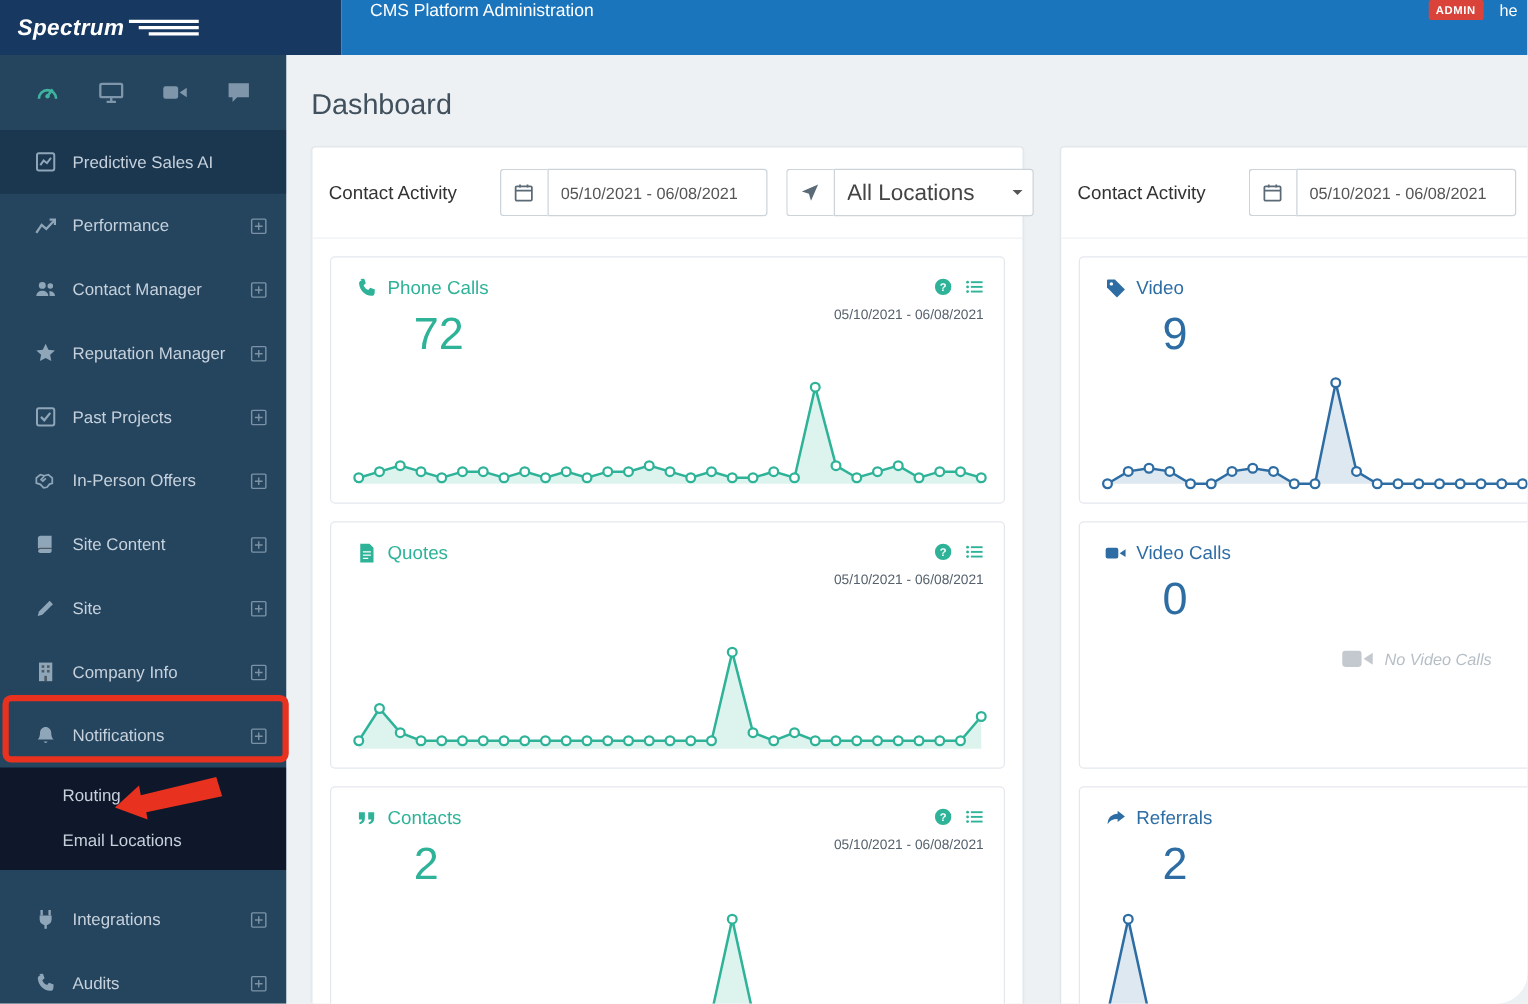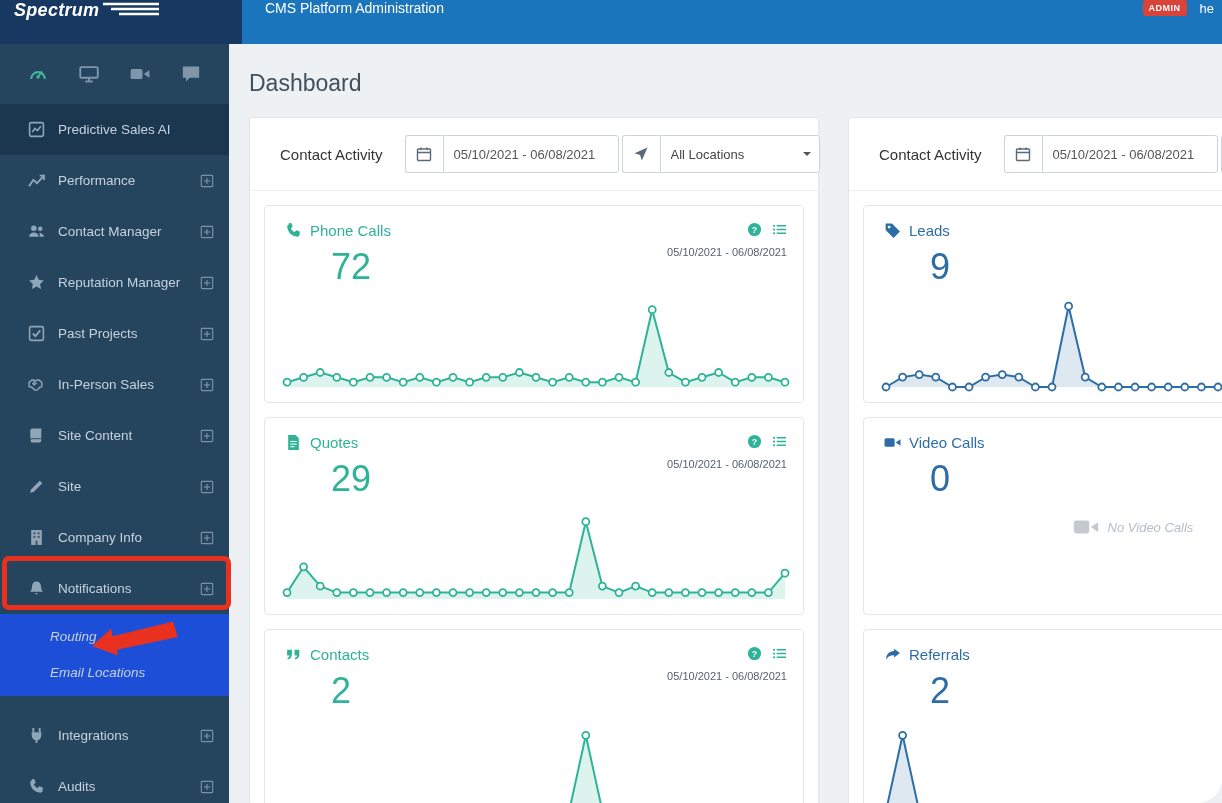--- a/index.html
+++ b/index.html
@@ -8,7 +8,7 @@
 
   
   .topbar{position:absolute;top:0;left:0;right:0;height:44px;display:flex;z-index:5;}
-  .brand{width:242px;background:#173860;display:flex;align-items:flex-start;padding-left:14px;box-sizing:border-box;cursor:pointer;}
+  .brand{width:273px;background:#173860;display:flex;align-items:center;padding-left:14px;box-sizing:border-box;cursor:pointer;}
   .brand-text{color:#fff;font-size:18px;font-weight:bold;font-style:italic;letter-spacing:.3px;}
   .brand-lines{margin-left:4px;}
   .topbar-main{flex:1;background:#1b75bc;display:flex;align-items:flex-start;padding:0 8px 0 23px;}

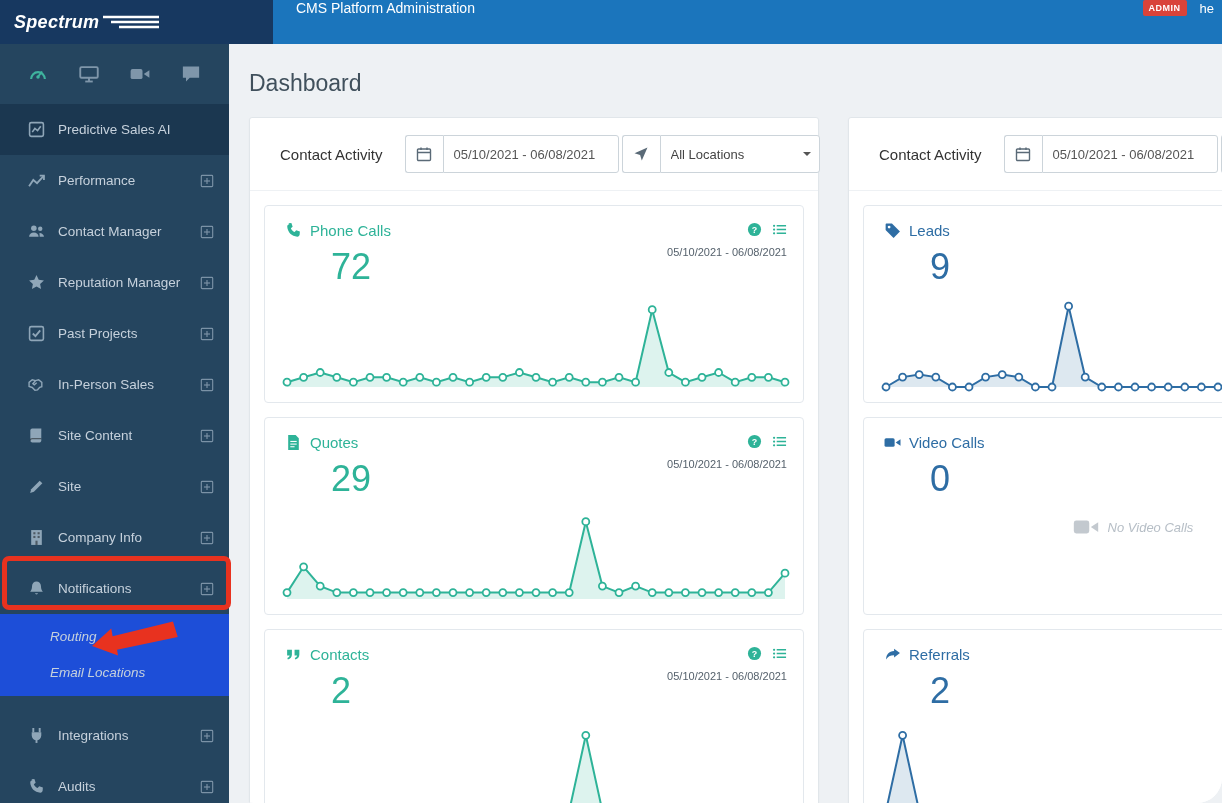--- a/index.html
+++ b/index.html
@@ -37,7 +37,7 @@
   .page-title{font-size:23px;color:#40505c;font-weight:400;margin:12px 0 20px 0;}
   .panels{display:flex;gap:29px;align-items:flex-start;}
   .card{width:570px;flex:none;background:#fff;border:1px solid #e1e6ea;border-radius:3px;box-shadow:0 1px 2px rgba(0,0,0,.04);box-sizing:border-box;}
-  .card-head{display:flex;align-items:center;height:72px;padding:0 30px;border-bottom:1px solid #eef1f4;}
+  .card-head{display:flex;align-items:center;height:72px;padding:0 13px;border-bottom:1px solid #eef1f4;gap:12px;}
   .head-label{font-size:15px;color:#333;margin-right:22px;white-space:nowrap;}
   .group{display:flex;align-items:stretch;height:38px;}
   .group + .group{margin-left:3px;}

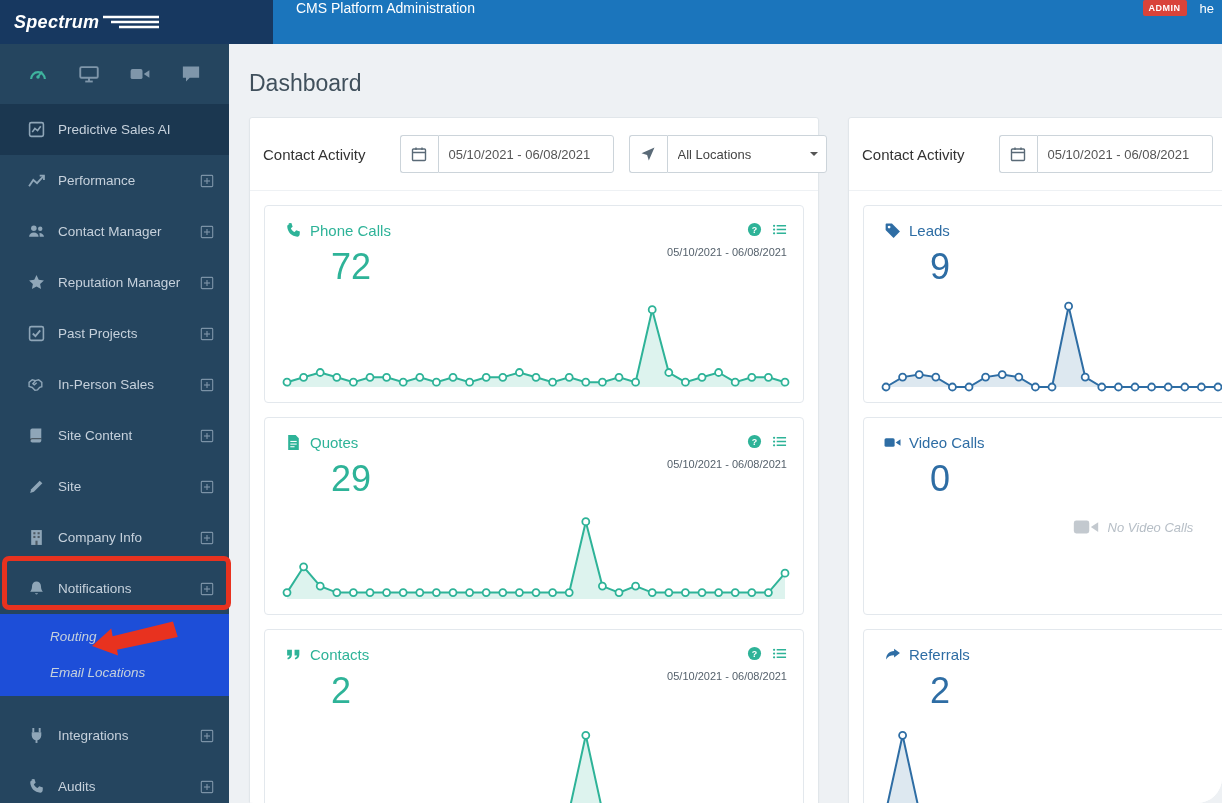--- a/index.html
+++ b/index.html
@@ -45,7 +45,7 @@
   .addon .icon{width:16px;height:16px;}
   .date-input{width:176px;box-sizing:border-box;height:38px;border:1px solid #ccd4da;border-radius:0 3px 3px 0;padding:0 10px;font-size:13px;color:#555;font-family:inherit;outline:none;}
   .sel-wrap{position:relative;}
-  .loc-select{appearance:none;-webkit-appearance:none;width:160px;height:38px;box-sizing:border-box;border:1px solid #ccd4da;border-radius:0 3px 3px 0;background:#fff;padding:0 24px 0 10px;font-size:13px;color:#444;font-family:inherit;outline:none;cursor:pointer;}
+  .loc-select{appearance:none;-webkit-appearance:none;width:160px;height:38px;box-sizing:border-box;border:1px solid #ccd4da;border-radius:0 3px 3px 0;background:#fff;padding:0 24px 0 10px;font-size:18px;color:#444;font-family:inherit;outline:none;cursor:pointer;}
   .sel-wrap::after{content:'';position:absolute;right:9px;top:17px;border:4.5px solid transparent;border-top-color:#555;pointer-events:none;}
 
   .card-body{padding:14px;}

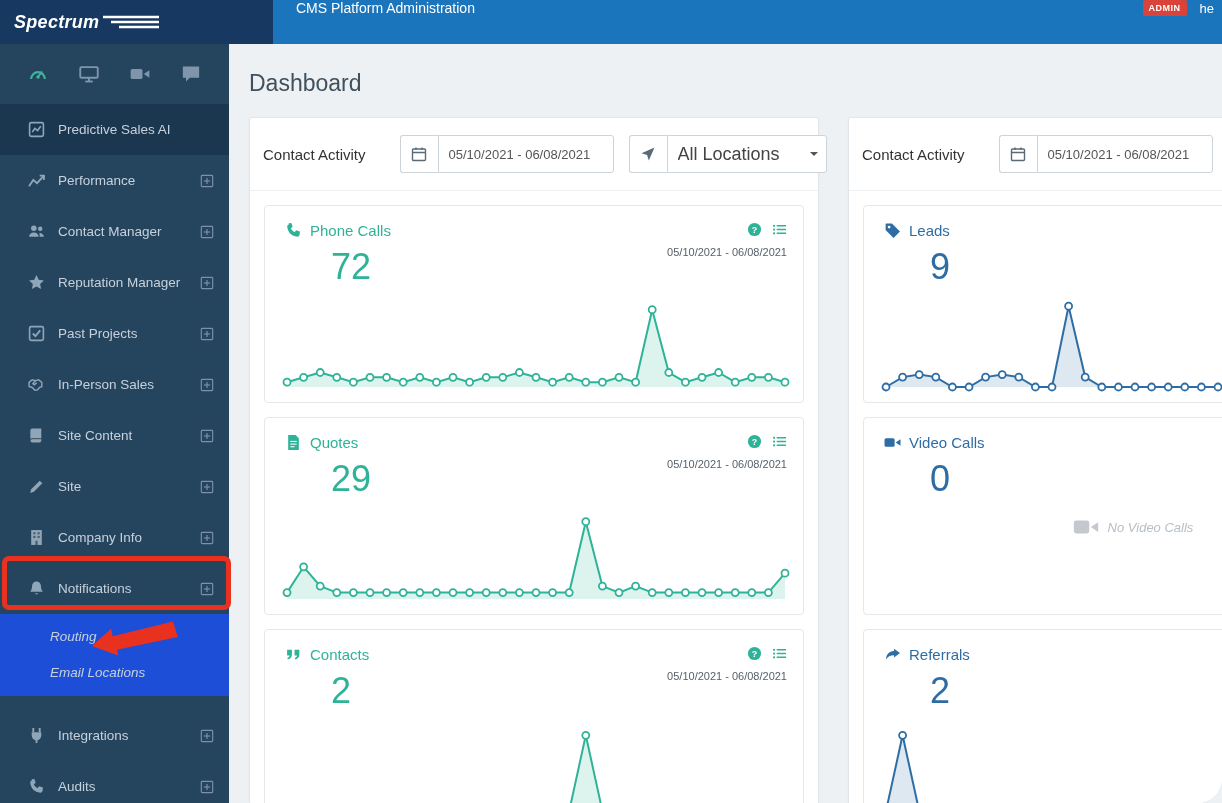--- a/index.html
+++ b/index.html
@@ -601,7 +601,7 @@
                     <circle cx="4.8" cy="4.8" r="1.3" fill="#fff"></circle>
                   </svg>
                 </span>
-                <span class="tile-title">Leads</span>
+                <span class="tile-title">Video</span>
               </div>
               <div class="tile-value">9</div>
               <div class="tile-chart"><svg width="518" height="100" viewBox="0 0 518 100">

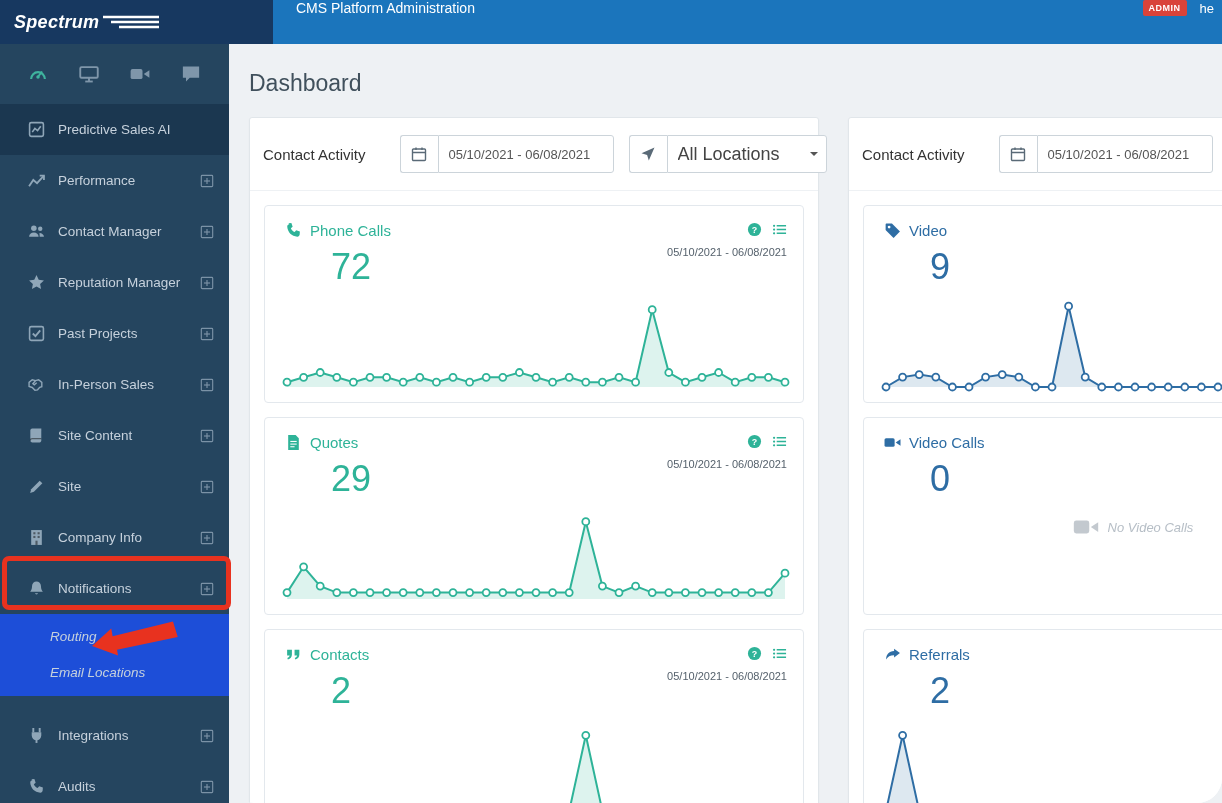--- a/index.html
+++ b/index.html
@@ -203,7 +203,7 @@
               <path d="M7 4.5L4.6 7.3l1.3 1 2.3-2" fill="none" stroke="currentColor" stroke-width="1.3"></path>
             </svg>
           </span>
-          <span class="side-label">In-Person Sales</span>
+          <span class="side-label">In-Person Offers</span>
           <span class="icon plus">
             <svg viewBox="0 0 16 16">
               <rect x="1.5" y="1.5" width="13" height="13" rx="1" fill="none" stroke="currentColor" stroke-width="1.3"></rect>

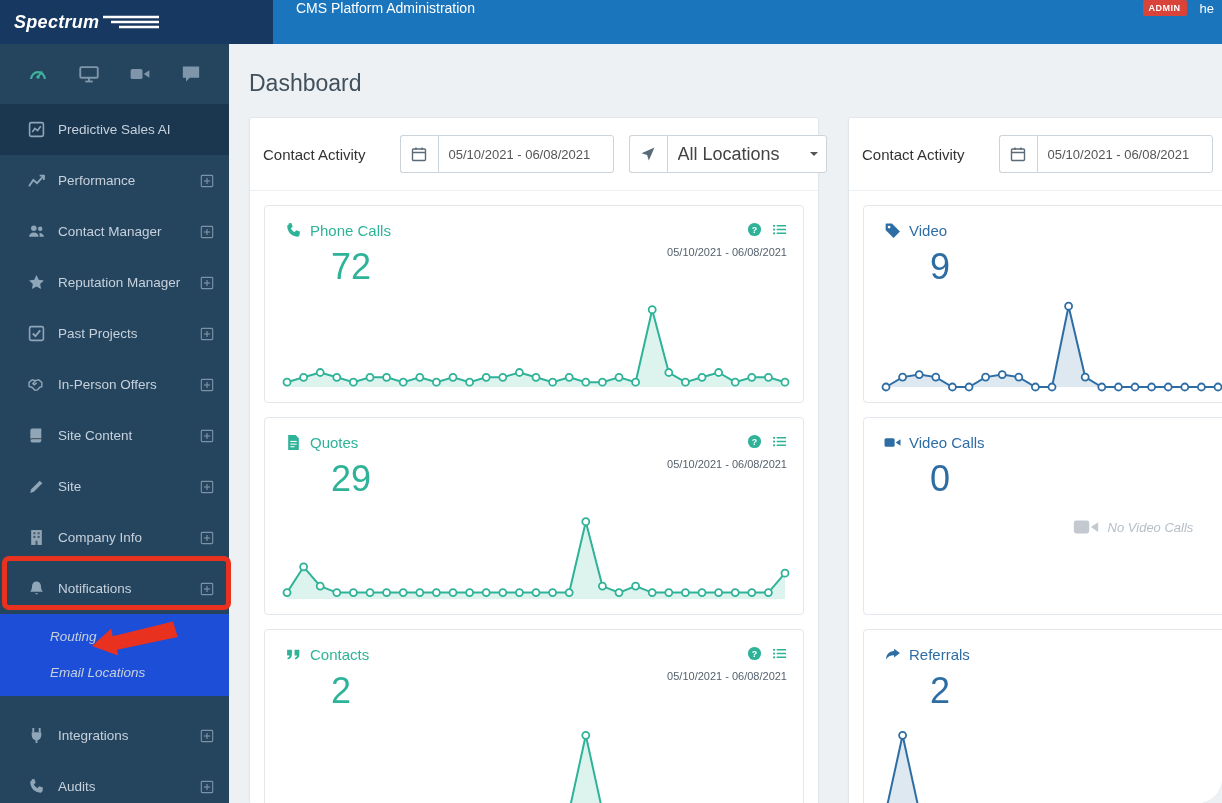--- a/index.html
+++ b/index.html
@@ -457,7 +457,6 @@
                 </div>
                 <div class="tile-date">05/10/2021 - 06/08/2021</div>
               </div>
-              <div class="tile-value">29</div>
               <div class="tile-chart"><svg width="518" height="100" viewBox="0 0 518 100">
                   <path d="M10.0,93 L10.0,86.6 L26.6,60.8 L43.2,80.1 L59.8,86.6 L76.4,86.6 L93.0,86.6 L109.6,86.6 L126.2,86.6 L142.8,86.6 L159.4,86.6 L176.0,86.6 L192.6,86.6 L209.2,86.6 L225.8,86.6 L242.4,86.6 L259.0,86.6 L275.6,86.6 L292.2,86.6 L308.8,15.7 L325.4,80.1 L342.0,86.6 L358.6,80.1 L375.2,86.6 L391.8,86.6 L408.4,86.6 L425.0,86.6 L441.6,86.6 L458.2,86.6 L474.8,86.6 L491.4,86.6 L508.0,67.2 L508.0,93 Z" fill="#2eb398" fill-opacity="0.16" stroke="none"></path>
                   <polyline points="10.0,86.6 26.6,60.8 43.2,80.1 59.8,86.6 76.4,86.6 93.0,86.6 109.6,86.6 126.2,86.6 142.8,86.6 159.4,86.6 176.0,86.6 192.6,86.6 209.2,86.6 225.8,86.6 242.4,86.6 259.0,86.6 275.6,86.6 292.2,86.6 308.8,15.7 325.4,80.1 342.0,86.6 358.6,80.1 375.2,86.6 391.8,86.6 408.4,86.6 425.0,86.6 441.6,86.6 458.2,86.6 474.8,86.6 491.4,86.6 508.0,67.2" fill="none" stroke="#2eb398" stroke-width="2"></polyline>

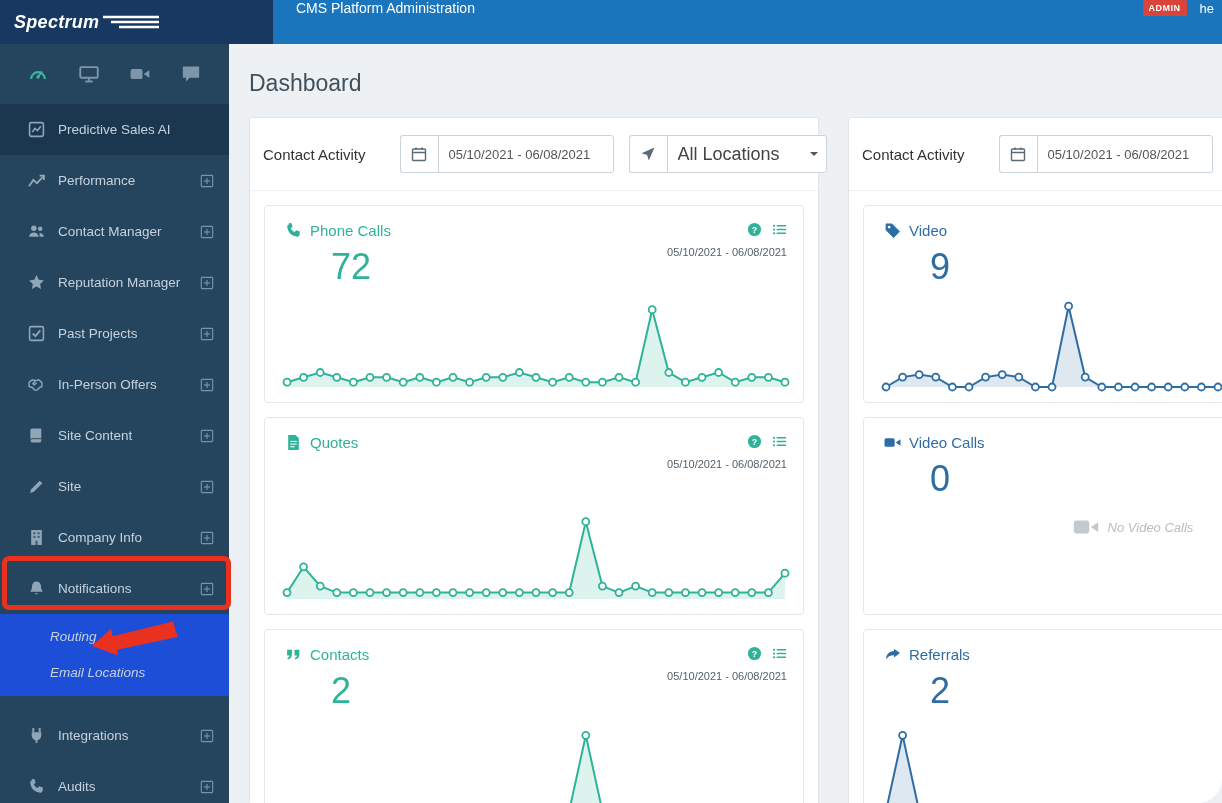--- a/index.html
+++ b/index.html
@@ -29,7 +29,7 @@
   .side-item .item-icon{width:17px;height:17px;margin-right:13px;color:#8fa6b8;flex:none;}
   .side-label{white-space:nowrap;}
   .plus{margin-left:auto;width:14px;height:14px;color:#7b92a6;flex:none;}
-  .submenu{background:#1d4ed8;padding:5px 0;margin-bottom:14px;font-style:italic;}
+  .submenu{background:#0f172a;padding:5px 0;margin-bottom:14px;}
   .sub-item{height:36px;line-height:36px;padding-left:50px;color:#c6d1dc;font-size:13.5px;cursor:pointer;}
 
   

